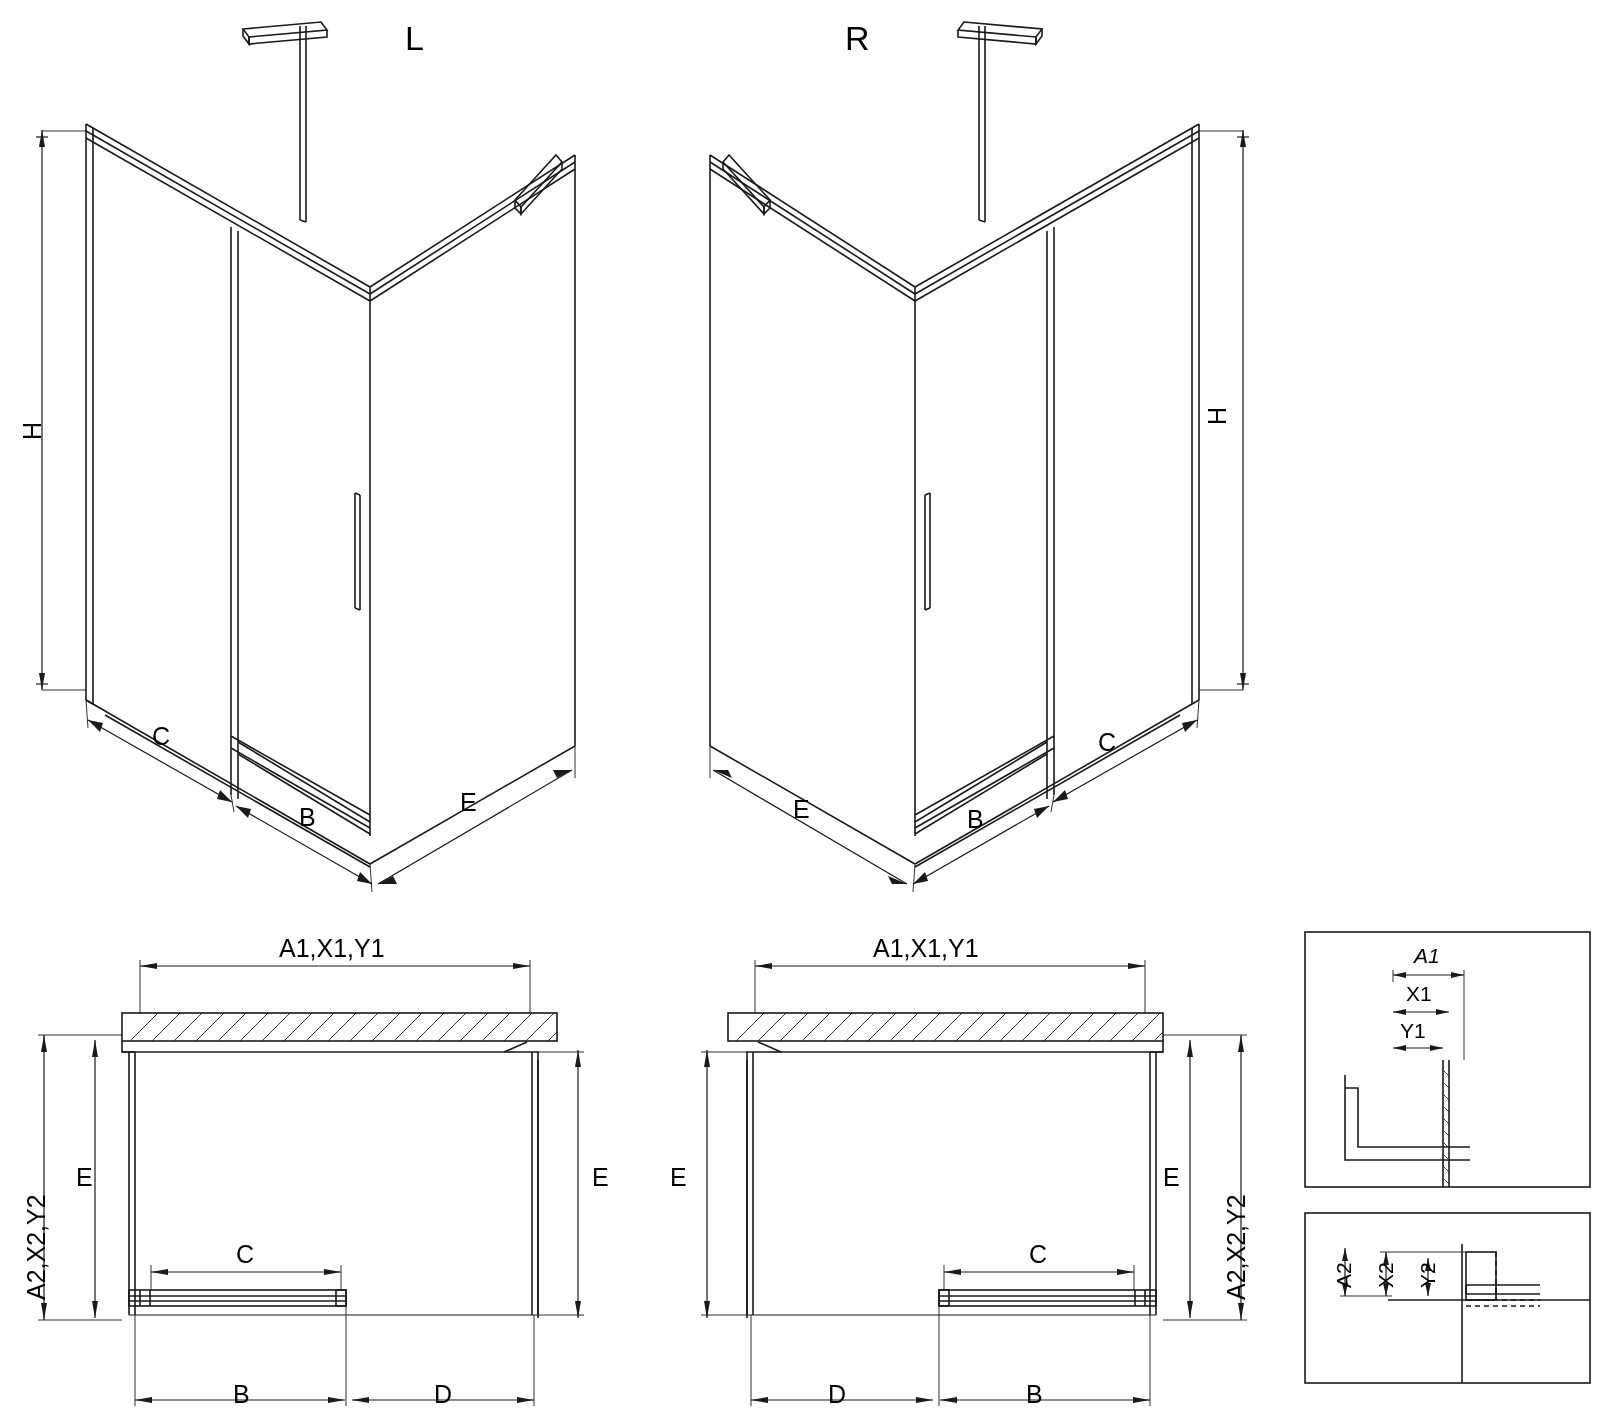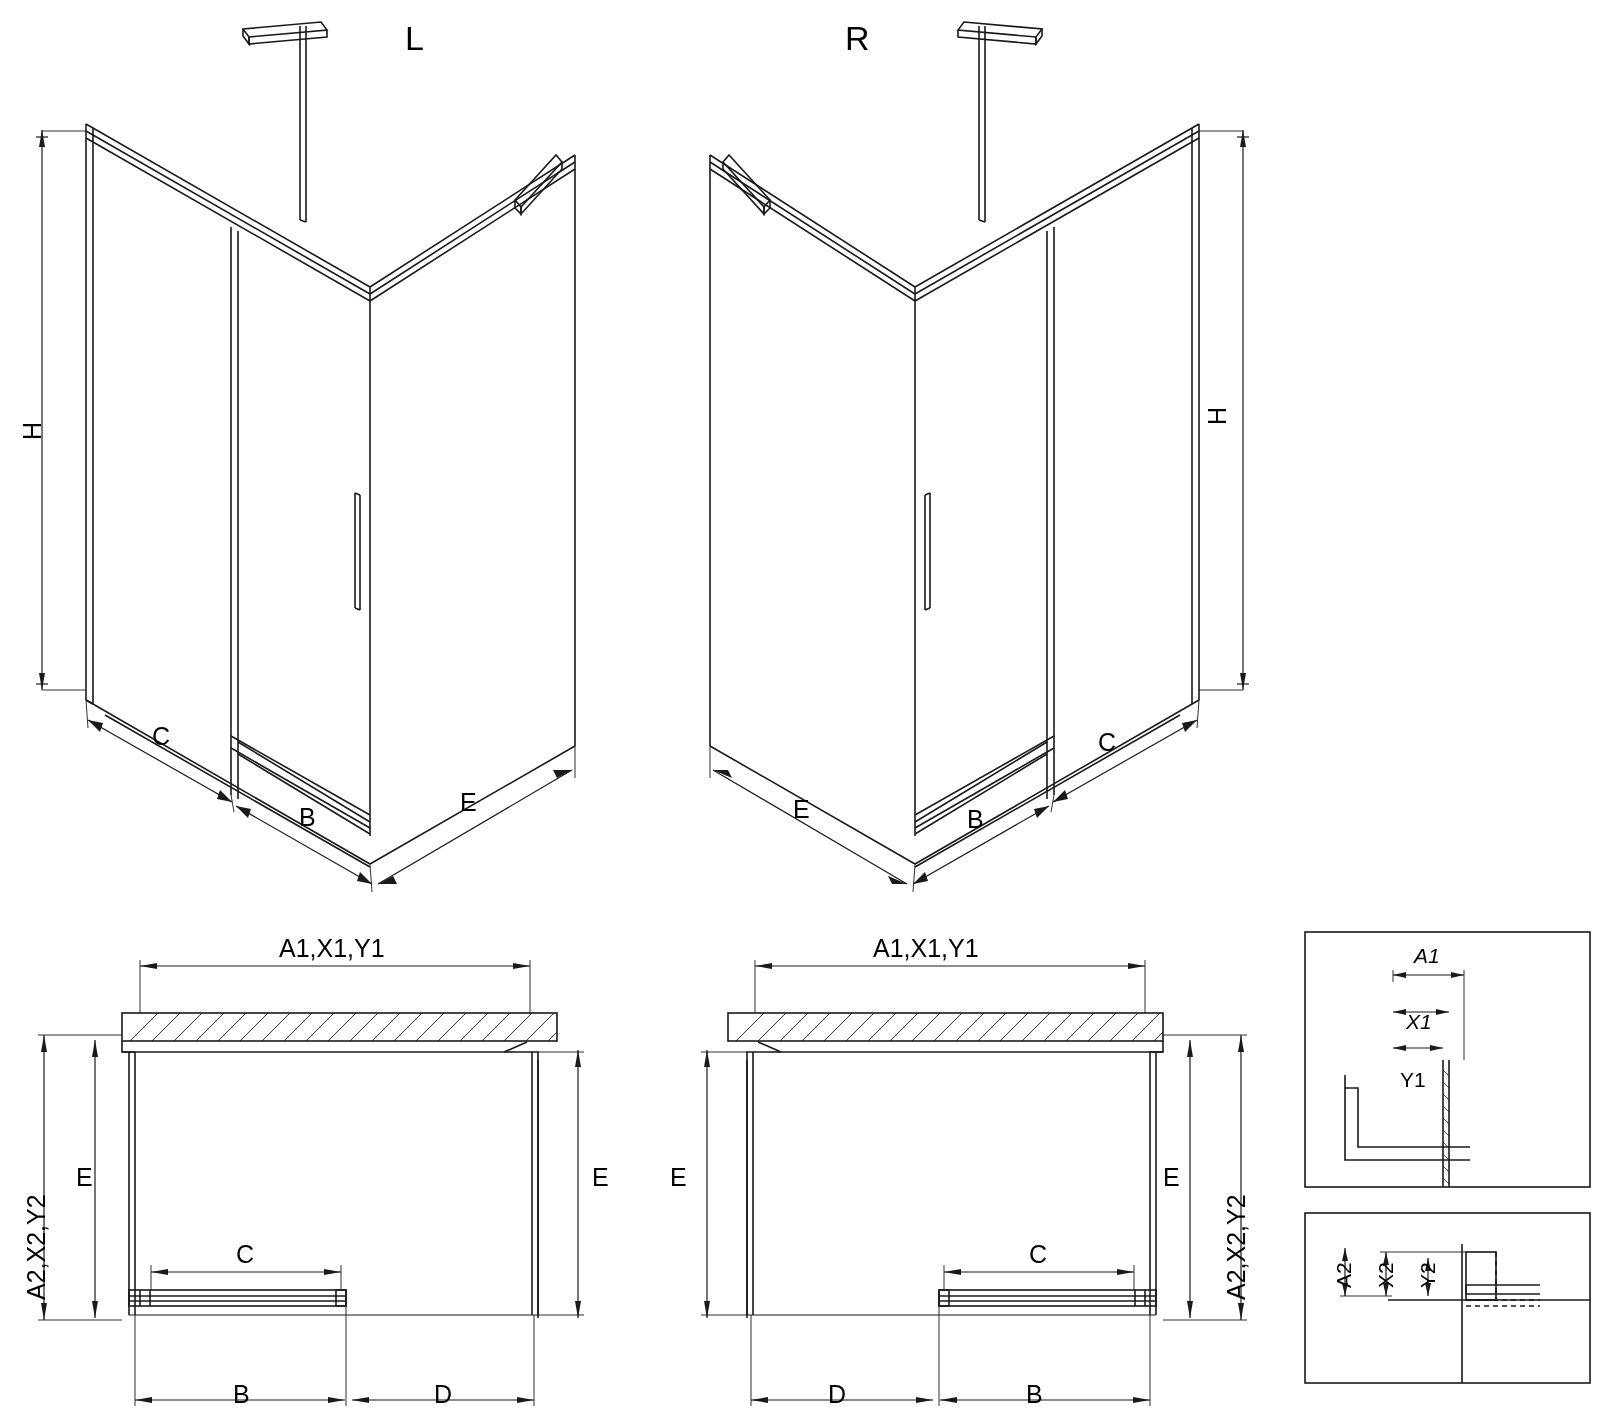--- a/index.html
+++ b/index.html
@@ -421,7 +421,7 @@
 <div class="lbl med" style="left:1026px;top:1380px;">B</div>
 
 <div class="lbl sm" style="left:1414px;top:944px;font-style:italic;">A1</div>
-<div class="lbl sm" style="left:1406px;top:1010px;font-style:italic;">X1</div>
+<div class="lbl sm" style="left:1406px;top:982px;">X1</div>
 <div class="lbl sm" style="left:1400px;top:1068px;">Y1</div>
 
 <div class="lbl sm rot" style="left:1332px;top:1288px;">A2</div>

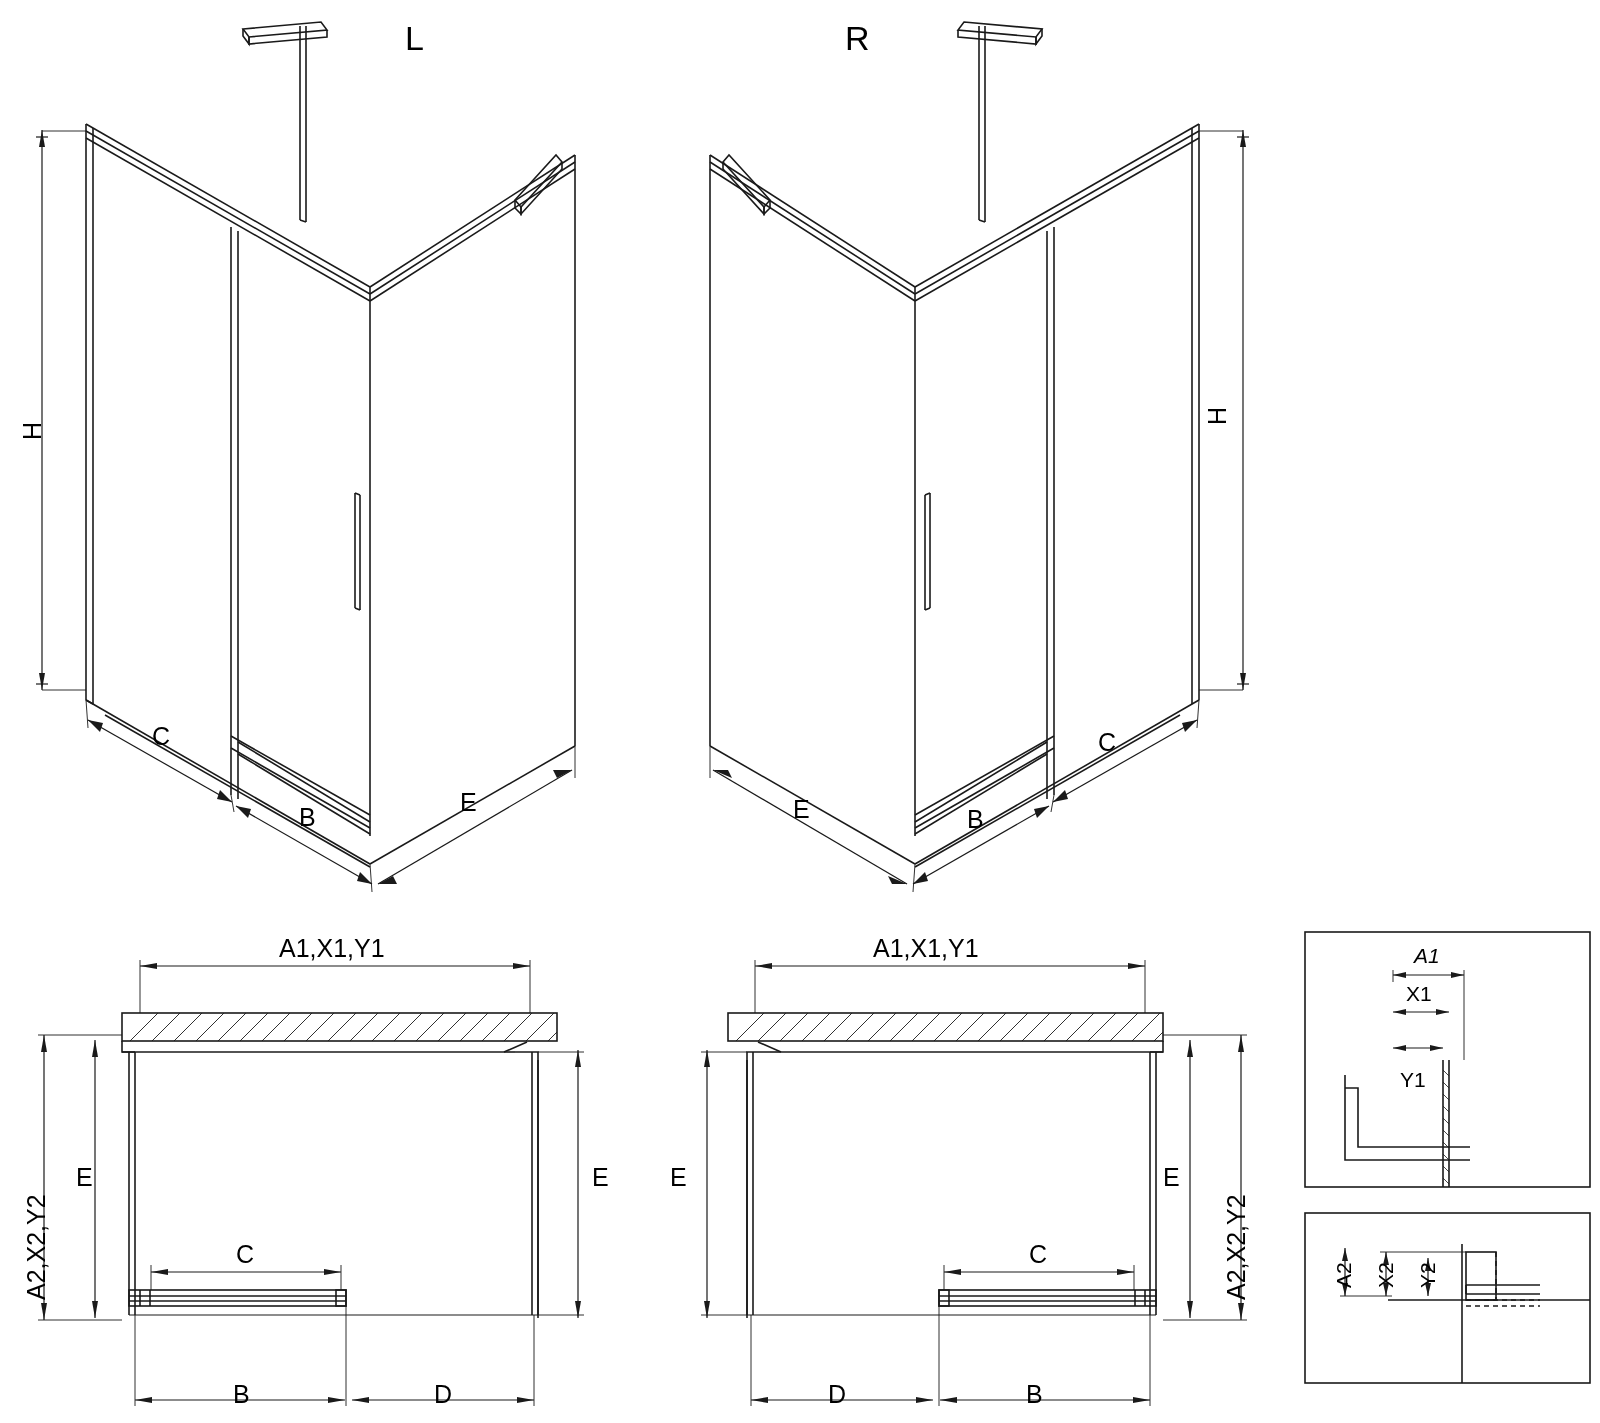--- a/index.html
+++ b/index.html
@@ -422,7 +422,7 @@
 
 <div class="lbl sm" style="left:1414px;top:944px;font-style:italic;">A1</div>
 <div class="lbl sm" style="left:1406px;top:982px;">X1</div>
-<div class="lbl sm" style="left:1400px;top:1068px;">Y1</div>
+<div class="lbl sm" style="left:1400px;top:1019px;">Y1</div>
 
 <div class="lbl sm rot" style="left:1332px;top:1288px;">A2</div>
 <div class="lbl sm rot" style="left:1374px;top:1288px;">X2</div>

